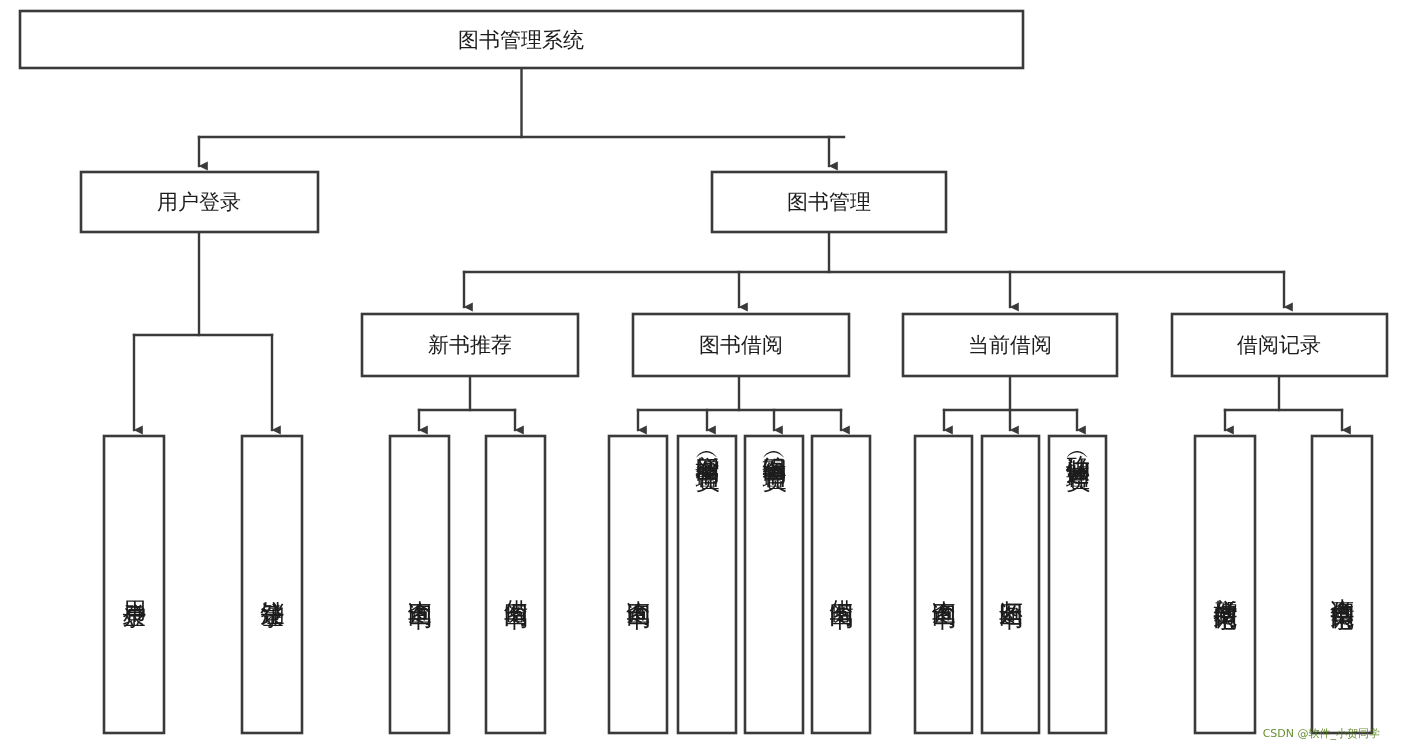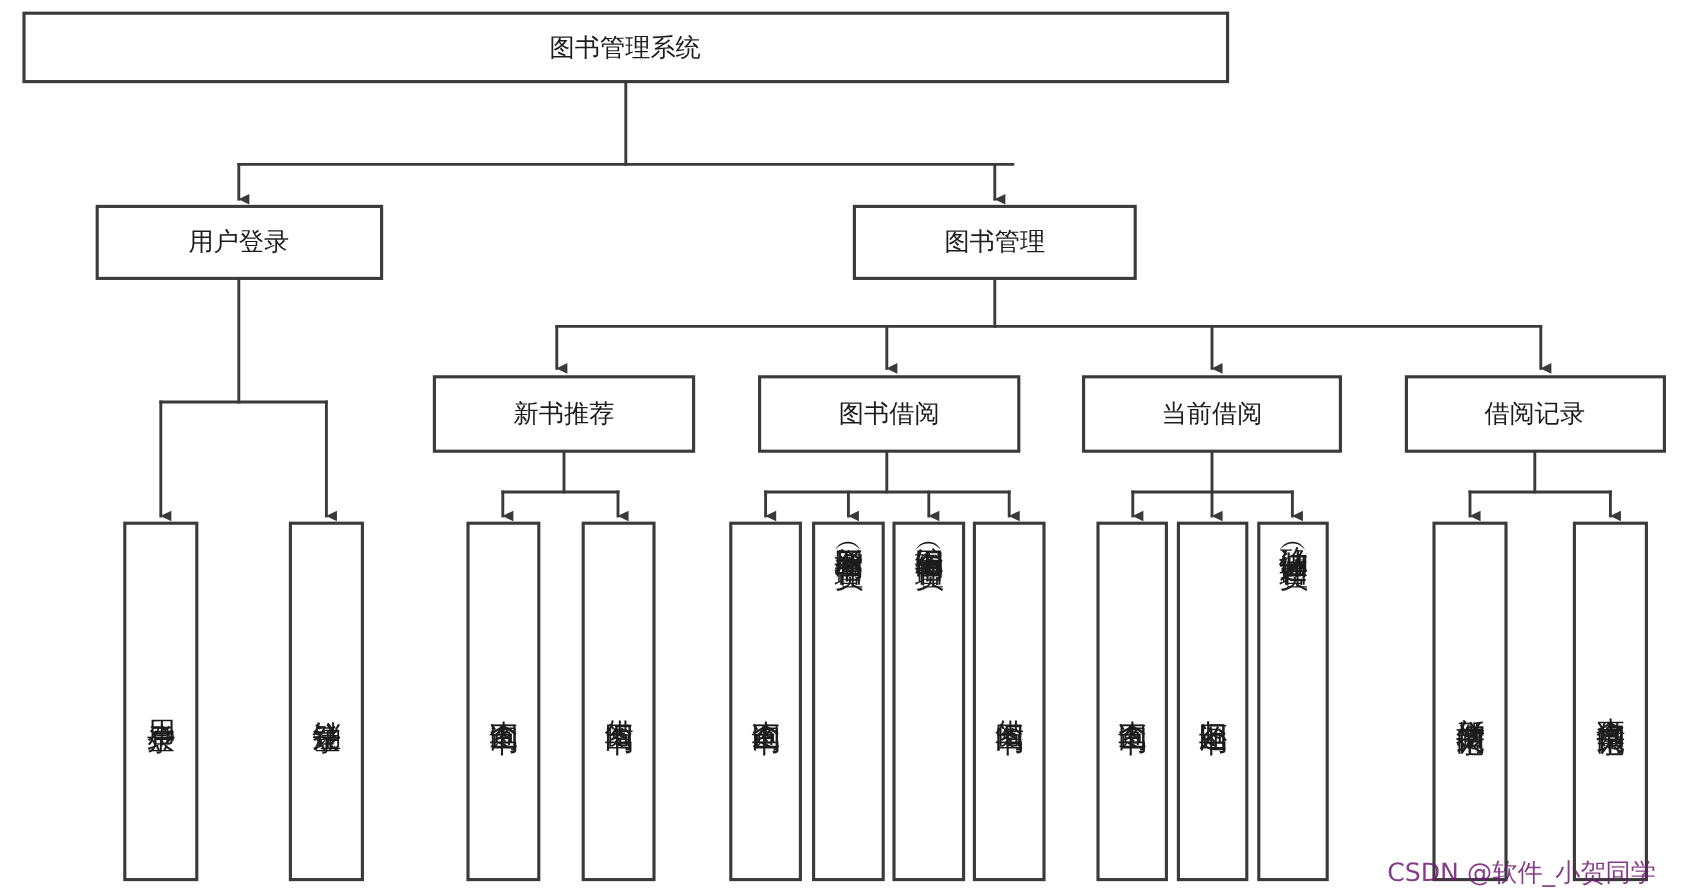--- a/index.html
+++ b/index.html
@@ -71,8 +71,8 @@
     right: 12px;
     bottom: 6px;
     font-family: "DejaVu Sans", "Liberation Sans", sans-serif;
-    font-size: 21px;
-    color: #701a75;
+    font-size: 11px;
+    color: #4d7c0f;
     opacity: 0.85;
     white-space: nowrap;
     pointer-events: none;

